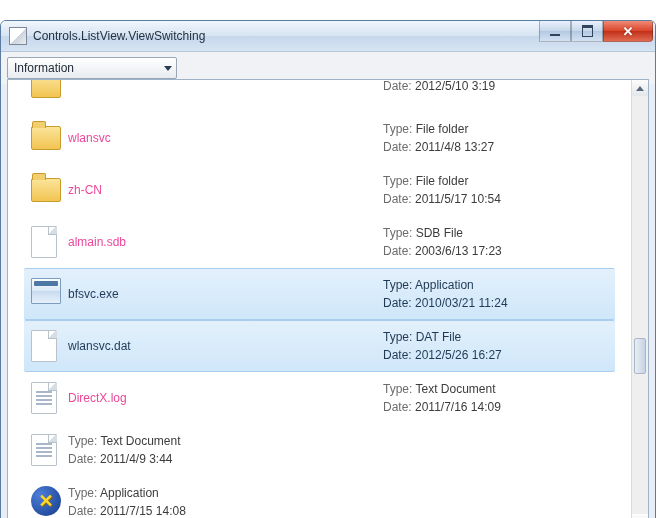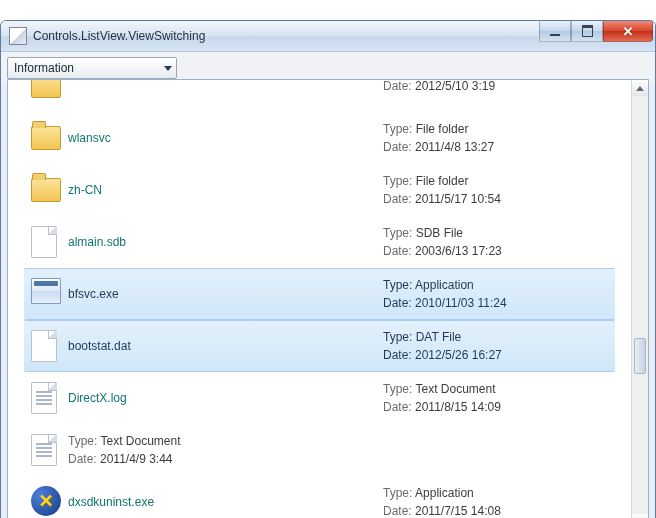--- a/index.html
+++ b/index.html
@@ -143,7 +143,7 @@
     flex: 1;
     display: flex;
     align-items: flex-start;
-    color: #0f766e;
+    color: #ec4899;
   }
   .row .meta-col {
     width: 230px;

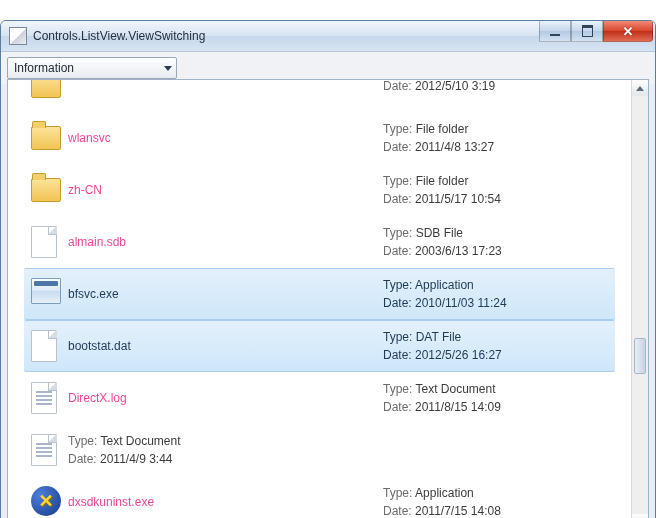--- a/index.html
+++ b/index.html
@@ -357,7 +357,7 @@
             <div class="name-col">bfsvc.exe</div>
             <div class="meta-col">
               <div><span class="meta-label">Type:</span><span class="meta-value"> Application</span></div>
-              <div><span class="meta-label">Date:</span><span class="meta-value"> 2010/11/03 11:24</span></div>
+              <div><span class="meta-label">Date:</span><span class="meta-value"> 2010/03/21 11:24</span></div>
             </div>
           </div>
           <div class="row selected">

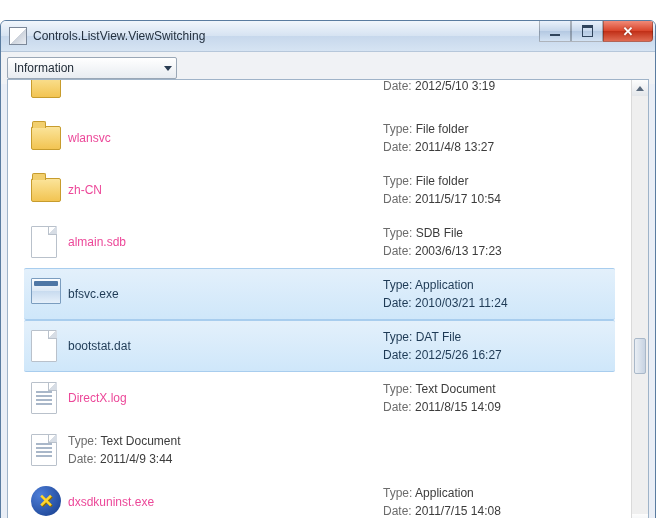--- a/index.html
+++ b/index.html
@@ -366,7 +366,7 @@
                 <div class="file-icon"></div>
               </div>
             </div>
-            <div class="name-col">bootstat.dat</div>
+            <div class="name-col">wlansvc.dat</div>
             <div class="meta-col">
               <div><span class="meta-label">Type:</span><span class="meta-value"> DAT File</span></div>
               <div><span class="meta-label">Date:</span><span class="meta-value"> 2012/5/26 16:27</span></div>

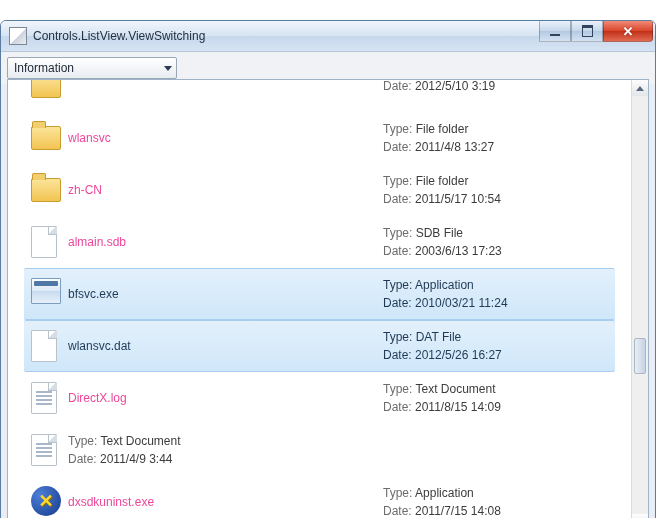--- a/index.html
+++ b/index.html
@@ -381,7 +381,7 @@
             <div class="name-col">DirectX.log</div>
             <div class="meta-col">
               <div><span class="meta-label">Type:</span><span class="meta-value"> Text Document</span></div>
-              <div><span class="meta-label">Date:</span><span class="meta-value"> 2011/8/15 14:09</span></div>
+              <div><span class="meta-label">Date:</span><span class="meta-value"> 2011/7/16 14:09</span></div>
             </div>
           </div>
           <div class="row">

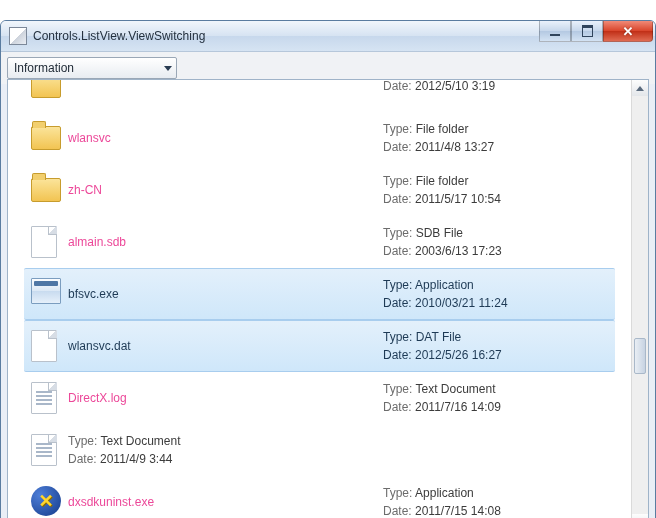--- a/index.html
+++ b/index.html
@@ -401,7 +401,6 @@
                 <div class="dx-icon">✕</div>
               </div>
             </div>
-            <div class="name-col">dxsdkuninst.exe</div>
             <div class="meta-col">
               <div><span class="meta-label">Type:</span><span class="meta-value"> Application</span></div>
               <div><span class="meta-label">Date:</span><span class="meta-value"> 2011/7/15 14:08</span></div>

